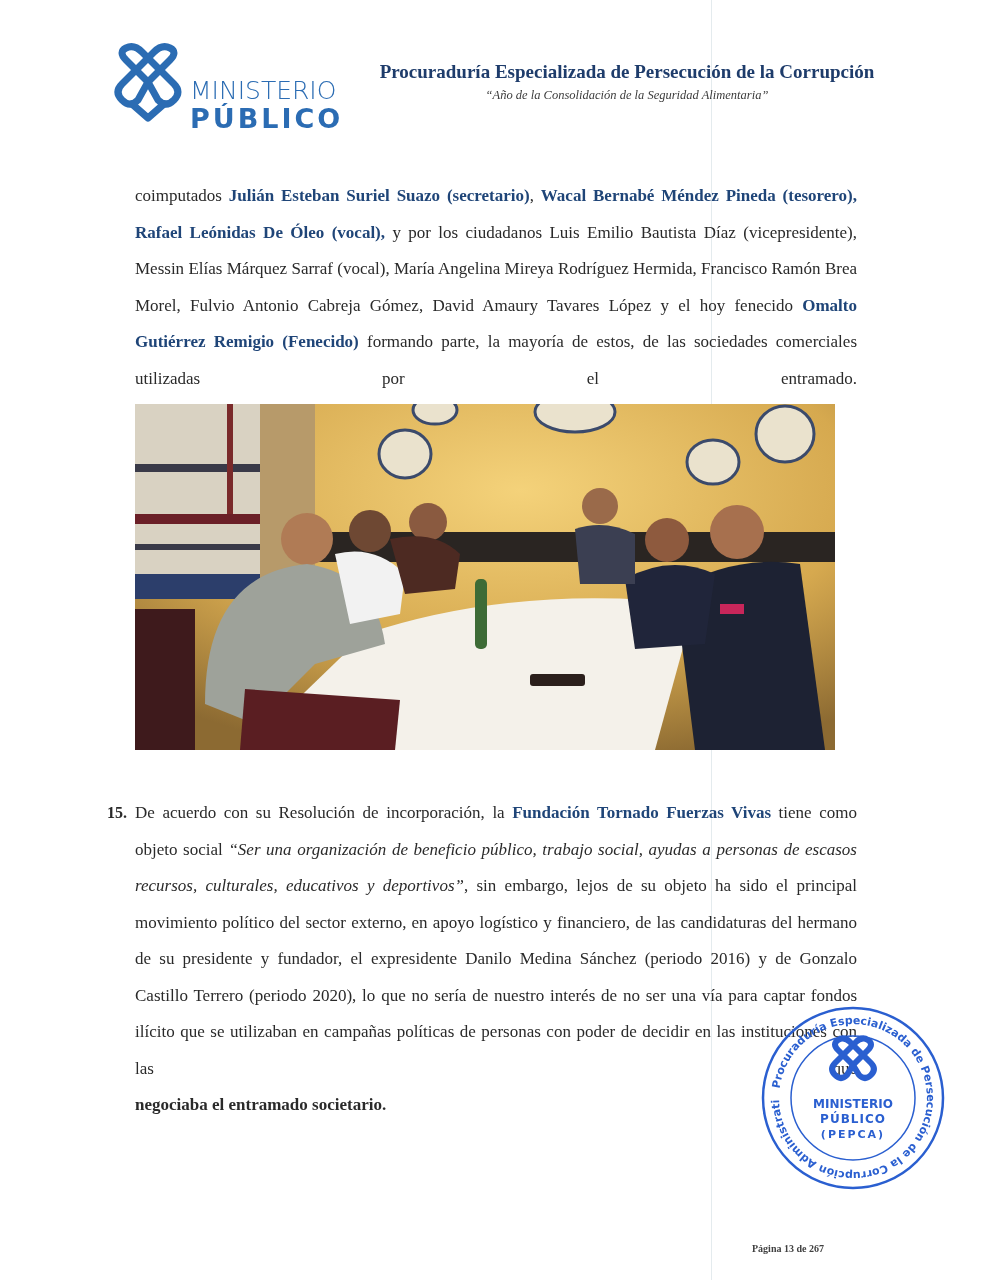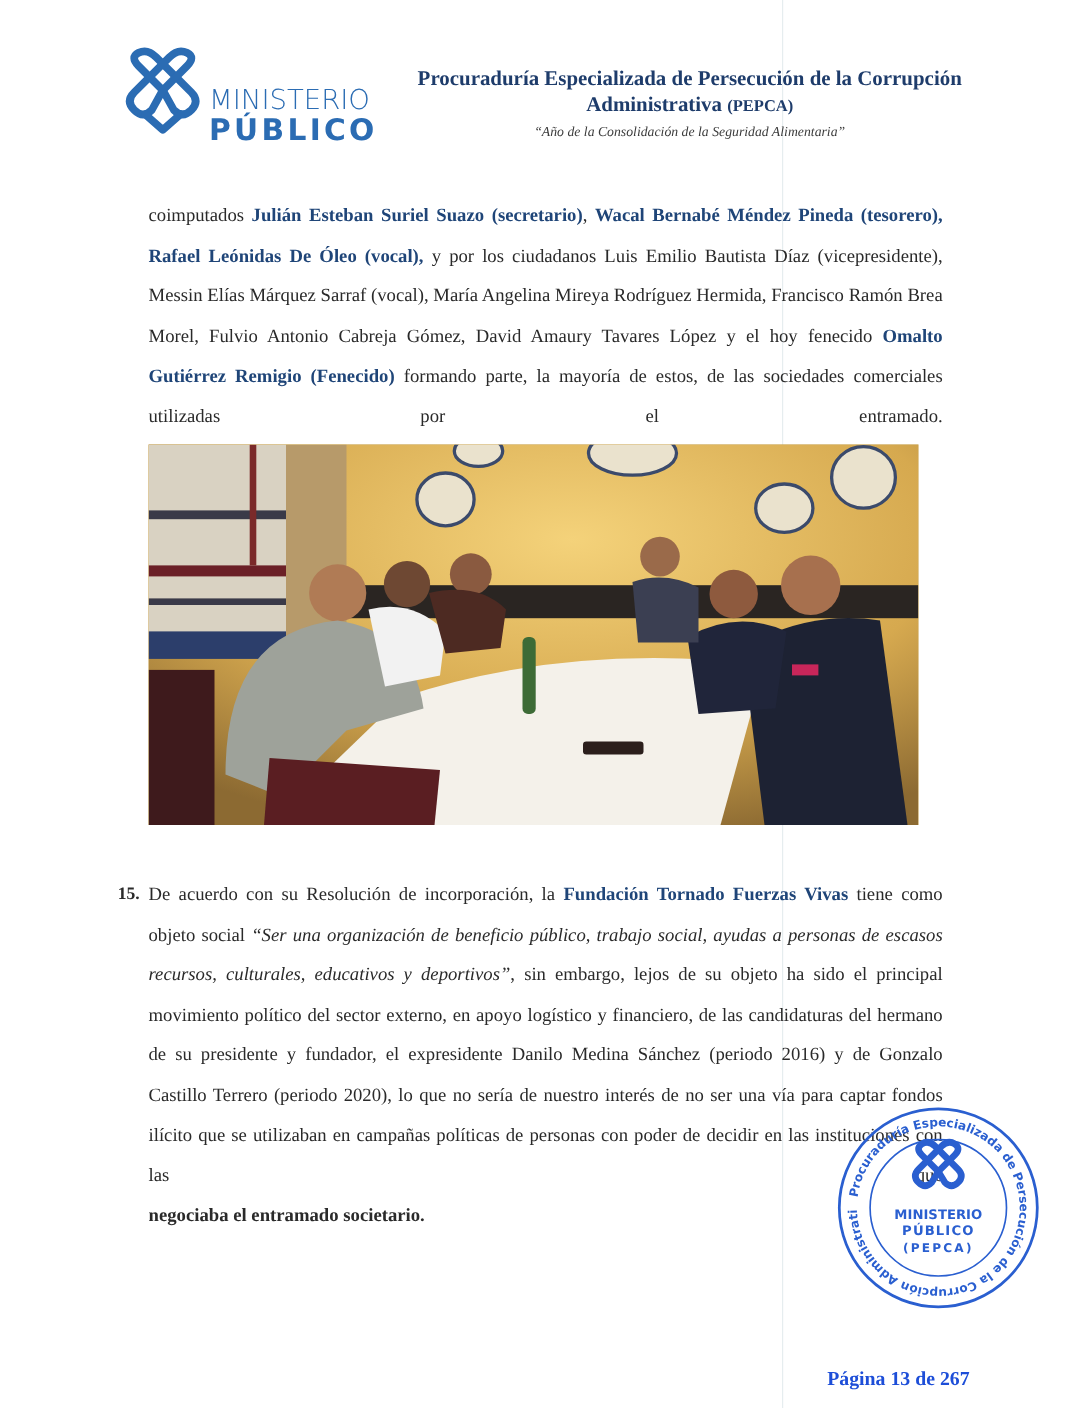--- a/index.html
+++ b/index.html
@@ -77,10 +77,6 @@
 
 <div class="hdr">
   <div class="t1">Procuraduría Especializada de Persecución de la Corrupción</div>
-  <div class="t2">
-    <span>Administrativa</span>
-    <span class="sc">(PEPCA)</span>
-  </div>
   <div class="t3">“Año de la Consolidación de la Seguridad Alimentaria”</div>
 </div>
 

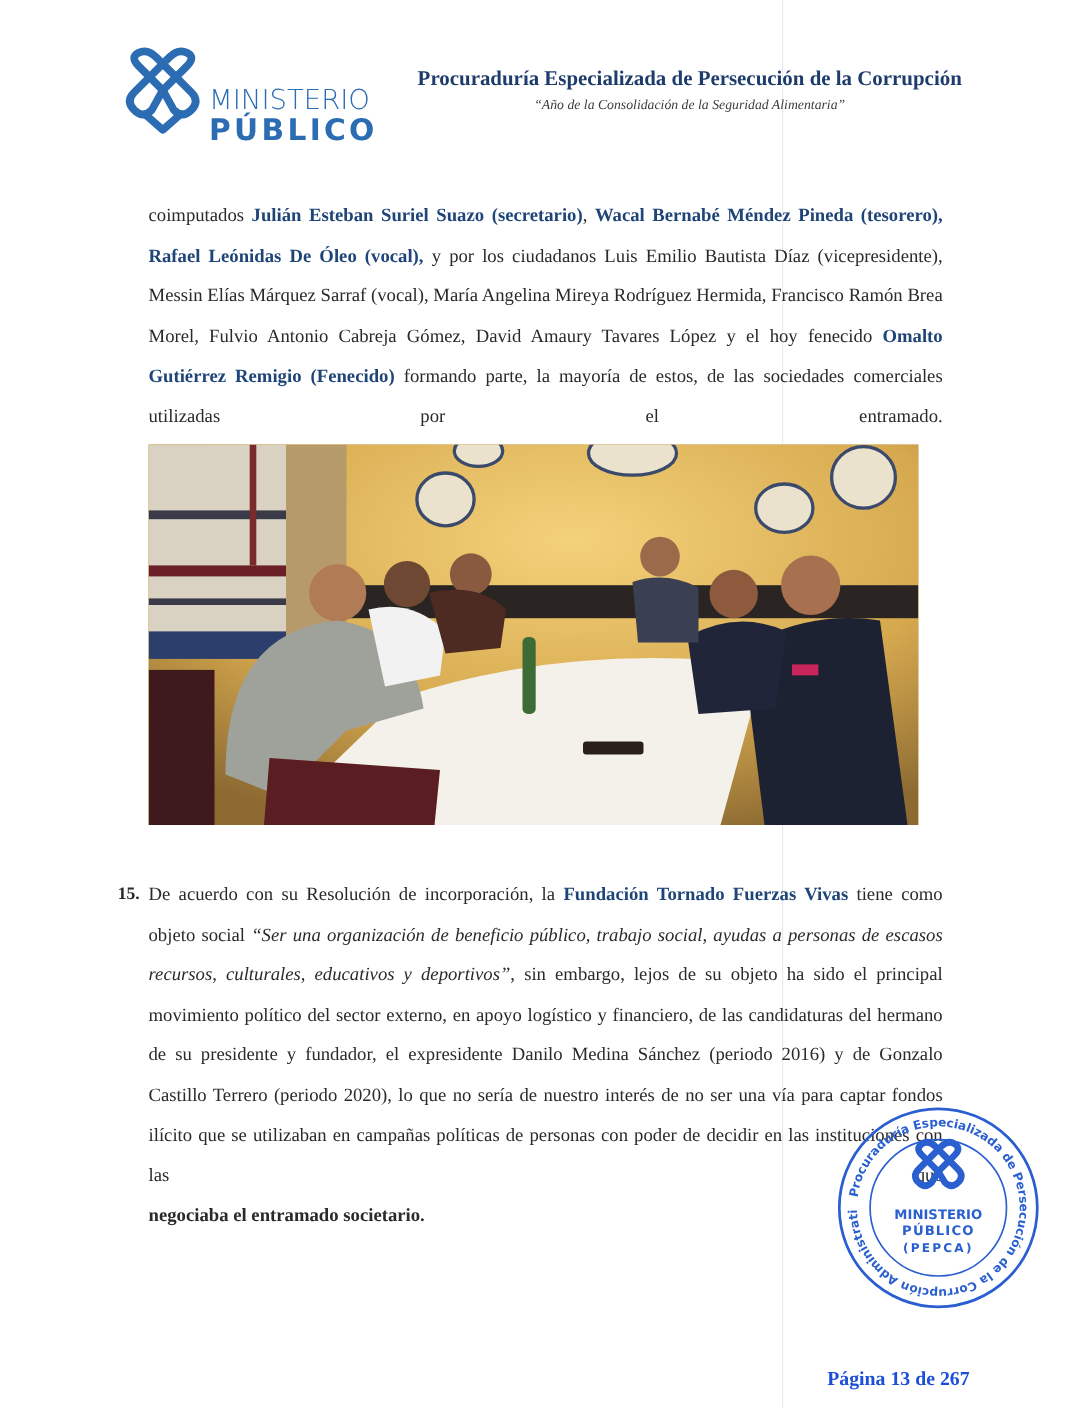--- a/index.html
+++ b/index.html
@@ -55,7 +55,7 @@
     }
     .footer {
       position: absolute; left: 752px; top: 1243px;
-      font-size: 18px; font-weight: bold; color: #1d4ed8; text-align: center;
+      font-size: 10px; font-weight: bold; color: #404040; text-align: center;
     }
   </style>
 </head>

